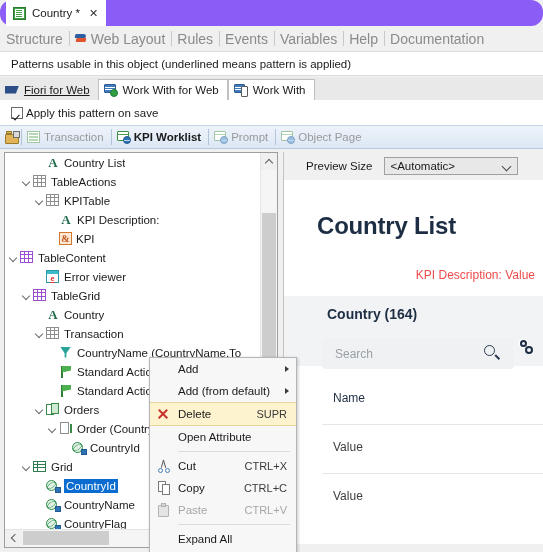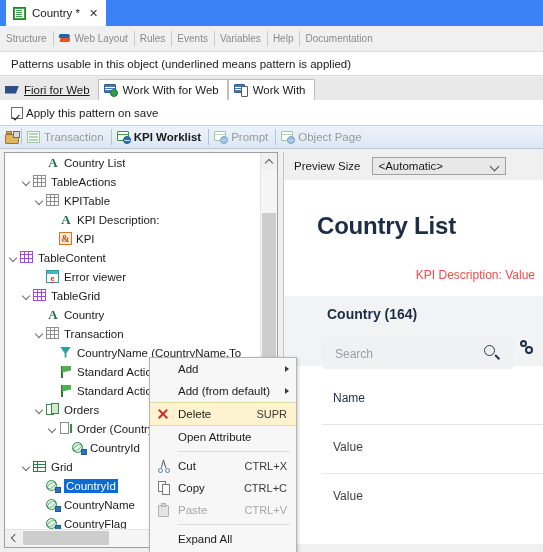--- a/index.html
+++ b/index.html
@@ -14,7 +14,7 @@
   .app{position:relative;width:543px;height:552px;background:#f0f0f0;}
 
   
-  .doctabs{position:absolute;left:0;top:0;width:543px;height:26px;background:#3b82f6;}
+  .doctabs{position:absolute;left:0;top:0;width:543px;height:26px;background:#8b5cf6;border-radius:12px;}
   .doctab{position:absolute;left:6px;top:0;height:26px;background:#fff;
           display:flex;align-items:center;padding:0 8px 0 7px;box-sizing:border-box;}
   .doctab .lbl{font-size:11.5px;color:#1a1a1a;margin:0 9px 0 6px;}

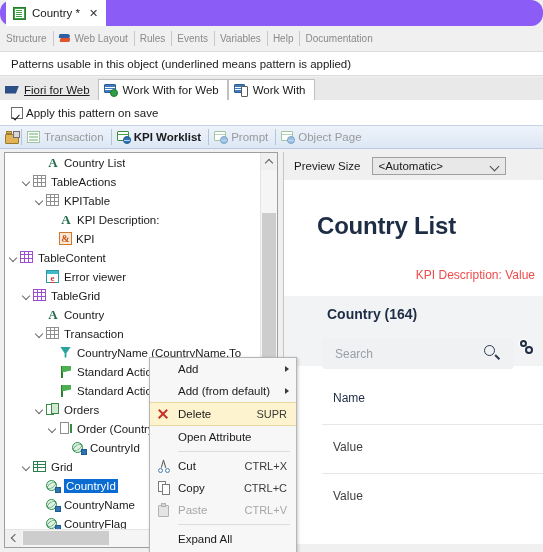--- a/index.html
+++ b/index.html
@@ -28,7 +28,7 @@
   
   .sectabs{position:absolute;left:0;top:26px;width:543px;height:25px;background:#f0f0f0;
            display:flex;align-items:center;}
-  .sectab{display:flex;align-items:center;height:19px;padding:0 6px;font-size:10px;color:#8a8a8a;
+  .sectab{display:flex;align-items:center;height:19px;padding:0 6px;font-size:14px;color:#8a8a8a;
           position:relative;white-space:nowrap;}
   .sectab + .sectab::before{content:"";position:absolute;left:0;top:2px;height:15px;width:1px;background:#c9c9c9;}
   .sectab.active{color:#000;font-weight:bold;background:#fff;border:1px solid #8a8a8a;height:20px;

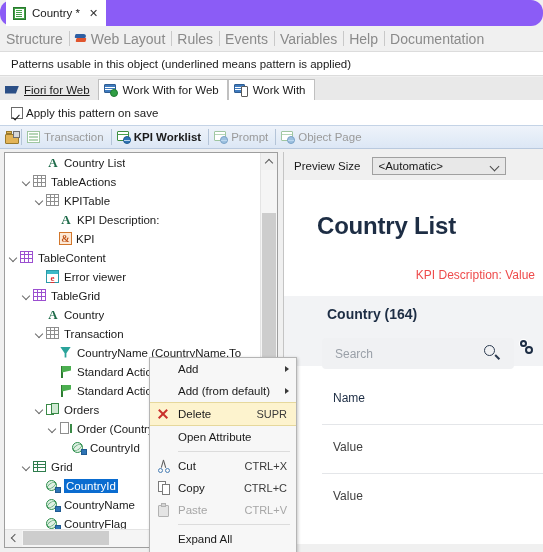--- a/index.html
+++ b/index.html
@@ -204,7 +204,7 @@
   .rightpane{position:absolute;left:283px;top:152px;width:260px;height:400px;background:#f0f0f0;
              border-left:1px solid #c4c4c4;box-sizing:border-box;}
   .prevhdr{position:absolute;left:0;top:0;width:260px;height:28px;display:flex;align-items:center;}
-  .prevhdr .lb{margin-left:10px;font-size:11.5px;color:#1a1a1a;}
+  .prevhdr .lb{margin-left:22px;font-size:11.5px;color:#1a1a1a;}
   .sel2{margin-left:12px;width:134px;height:18px;background:#e8e8e8;border:1px solid #a0a0a0;
         box-sizing:border-box;display:flex;align-items:center;position:relative;}
   .sel2 .v{margin-left:5px;font-size:11.5px;color:#1a1a1a;}

